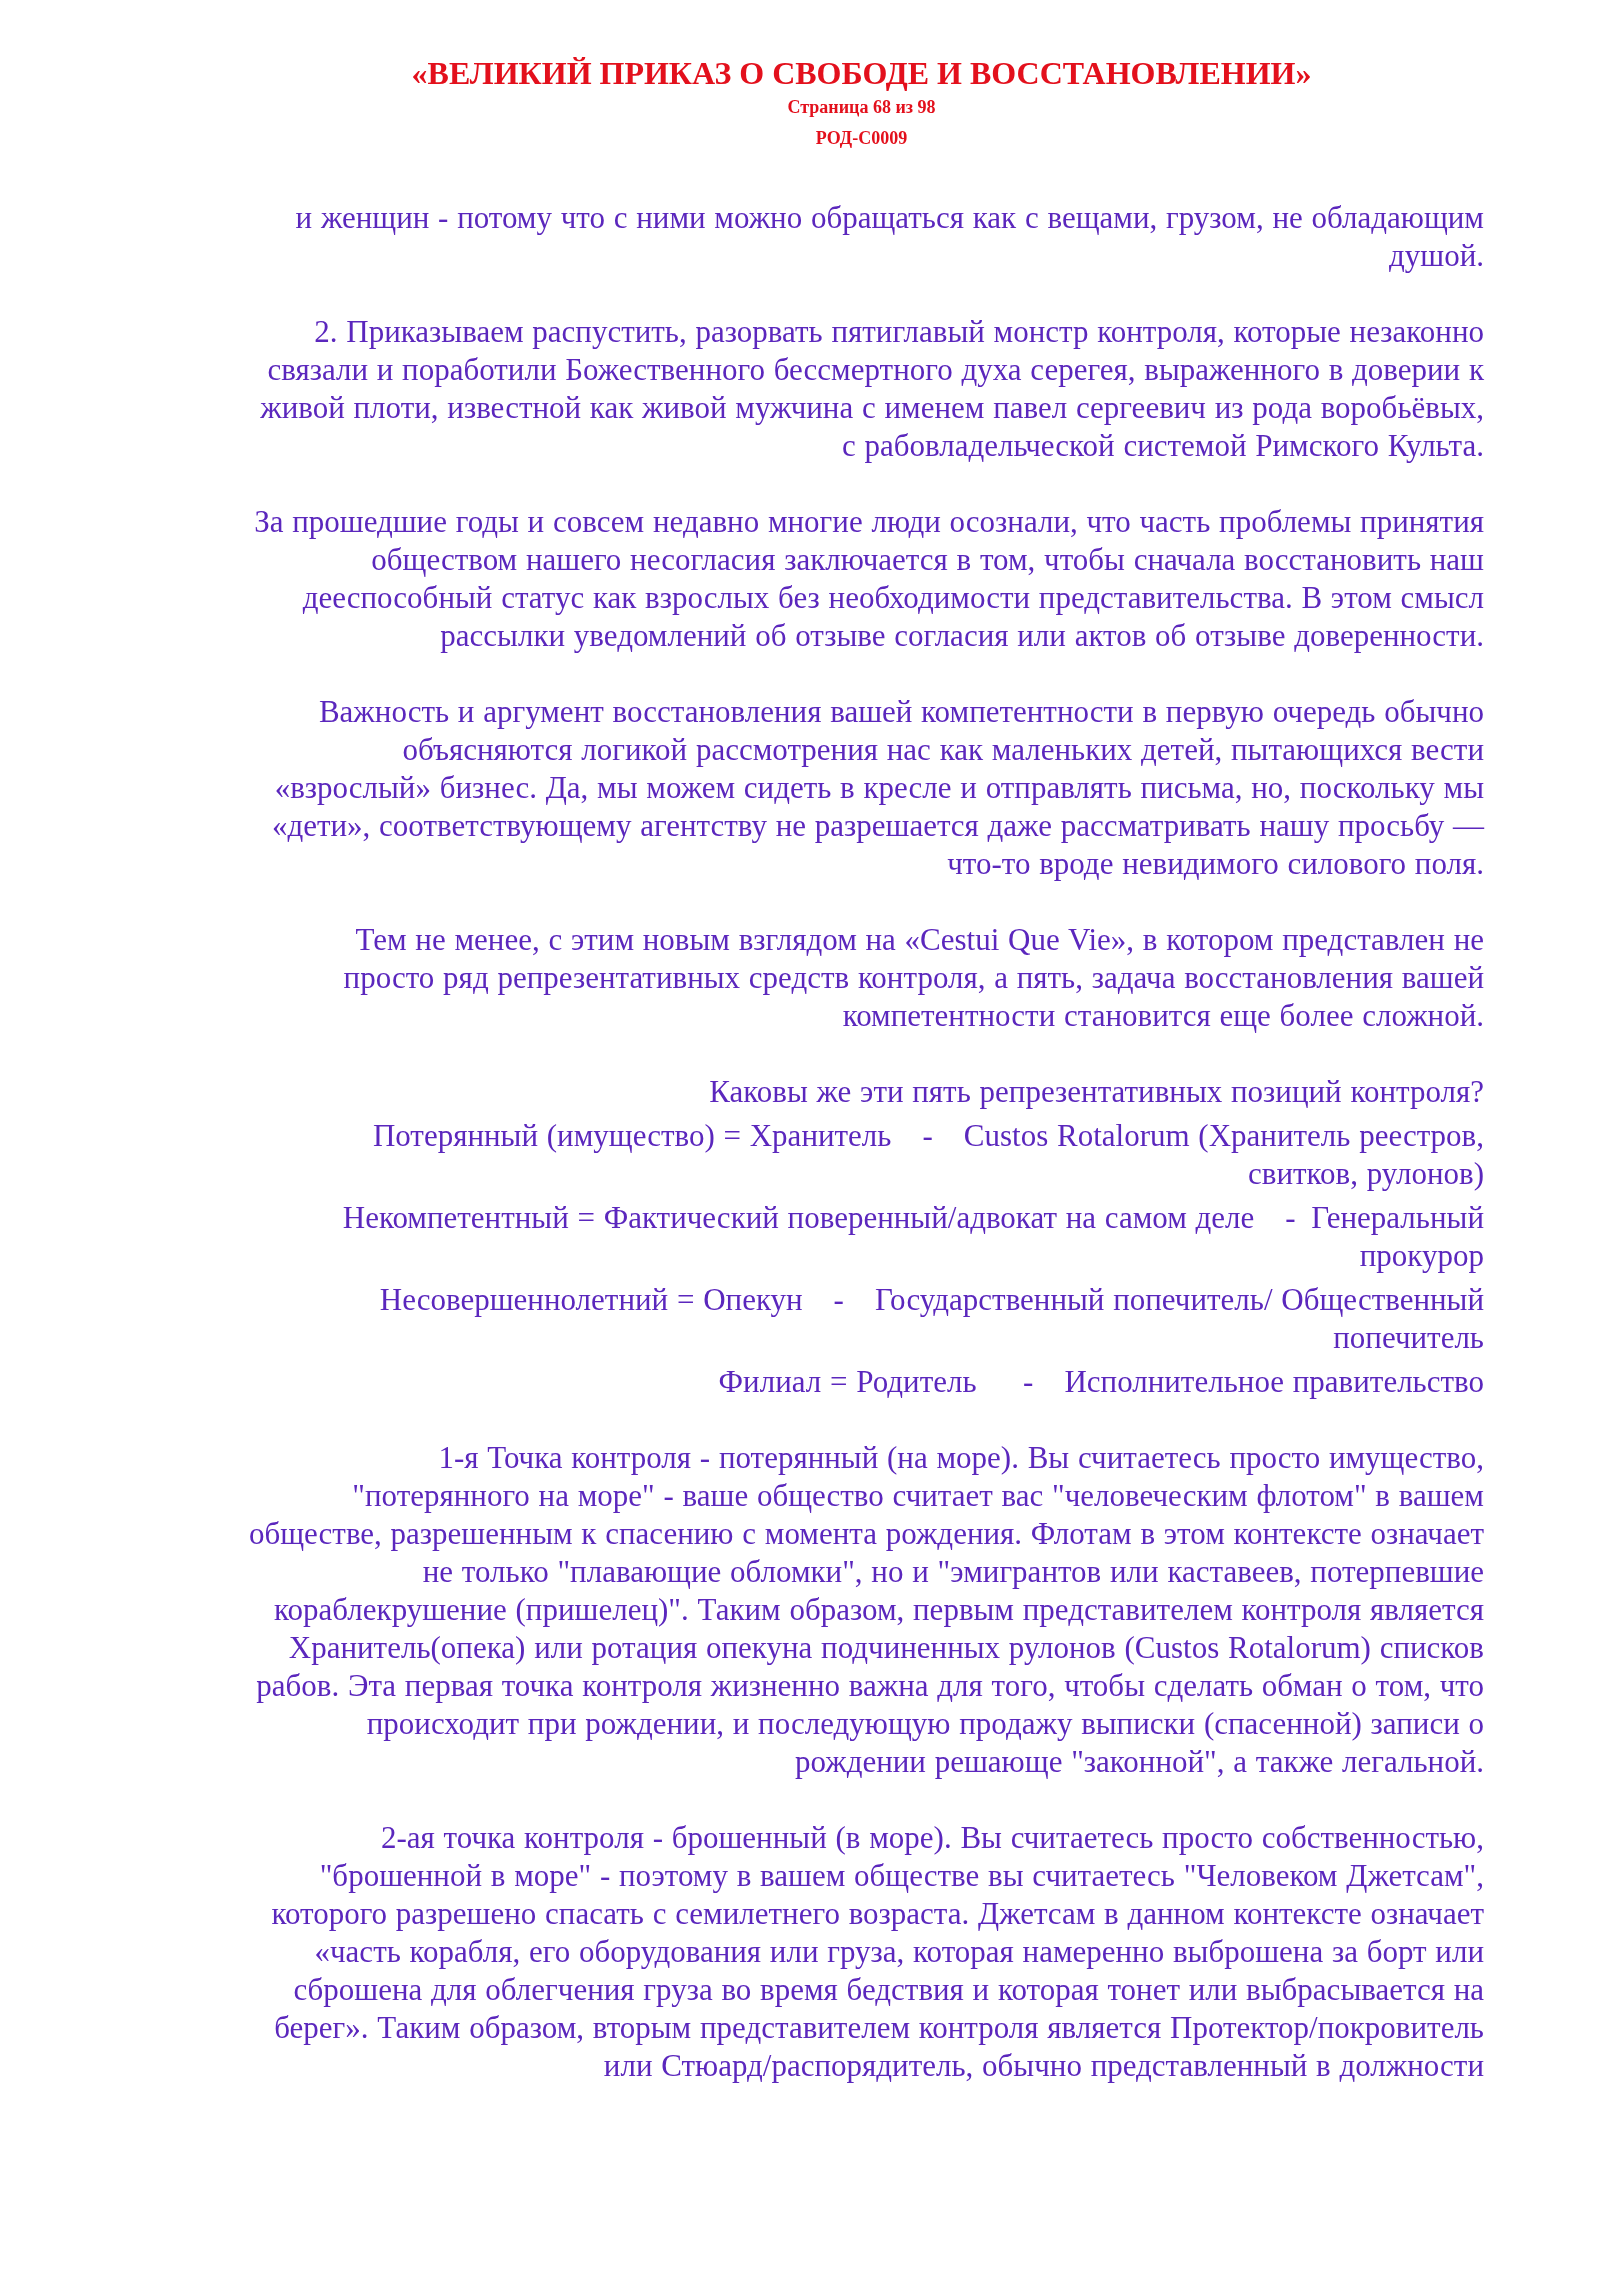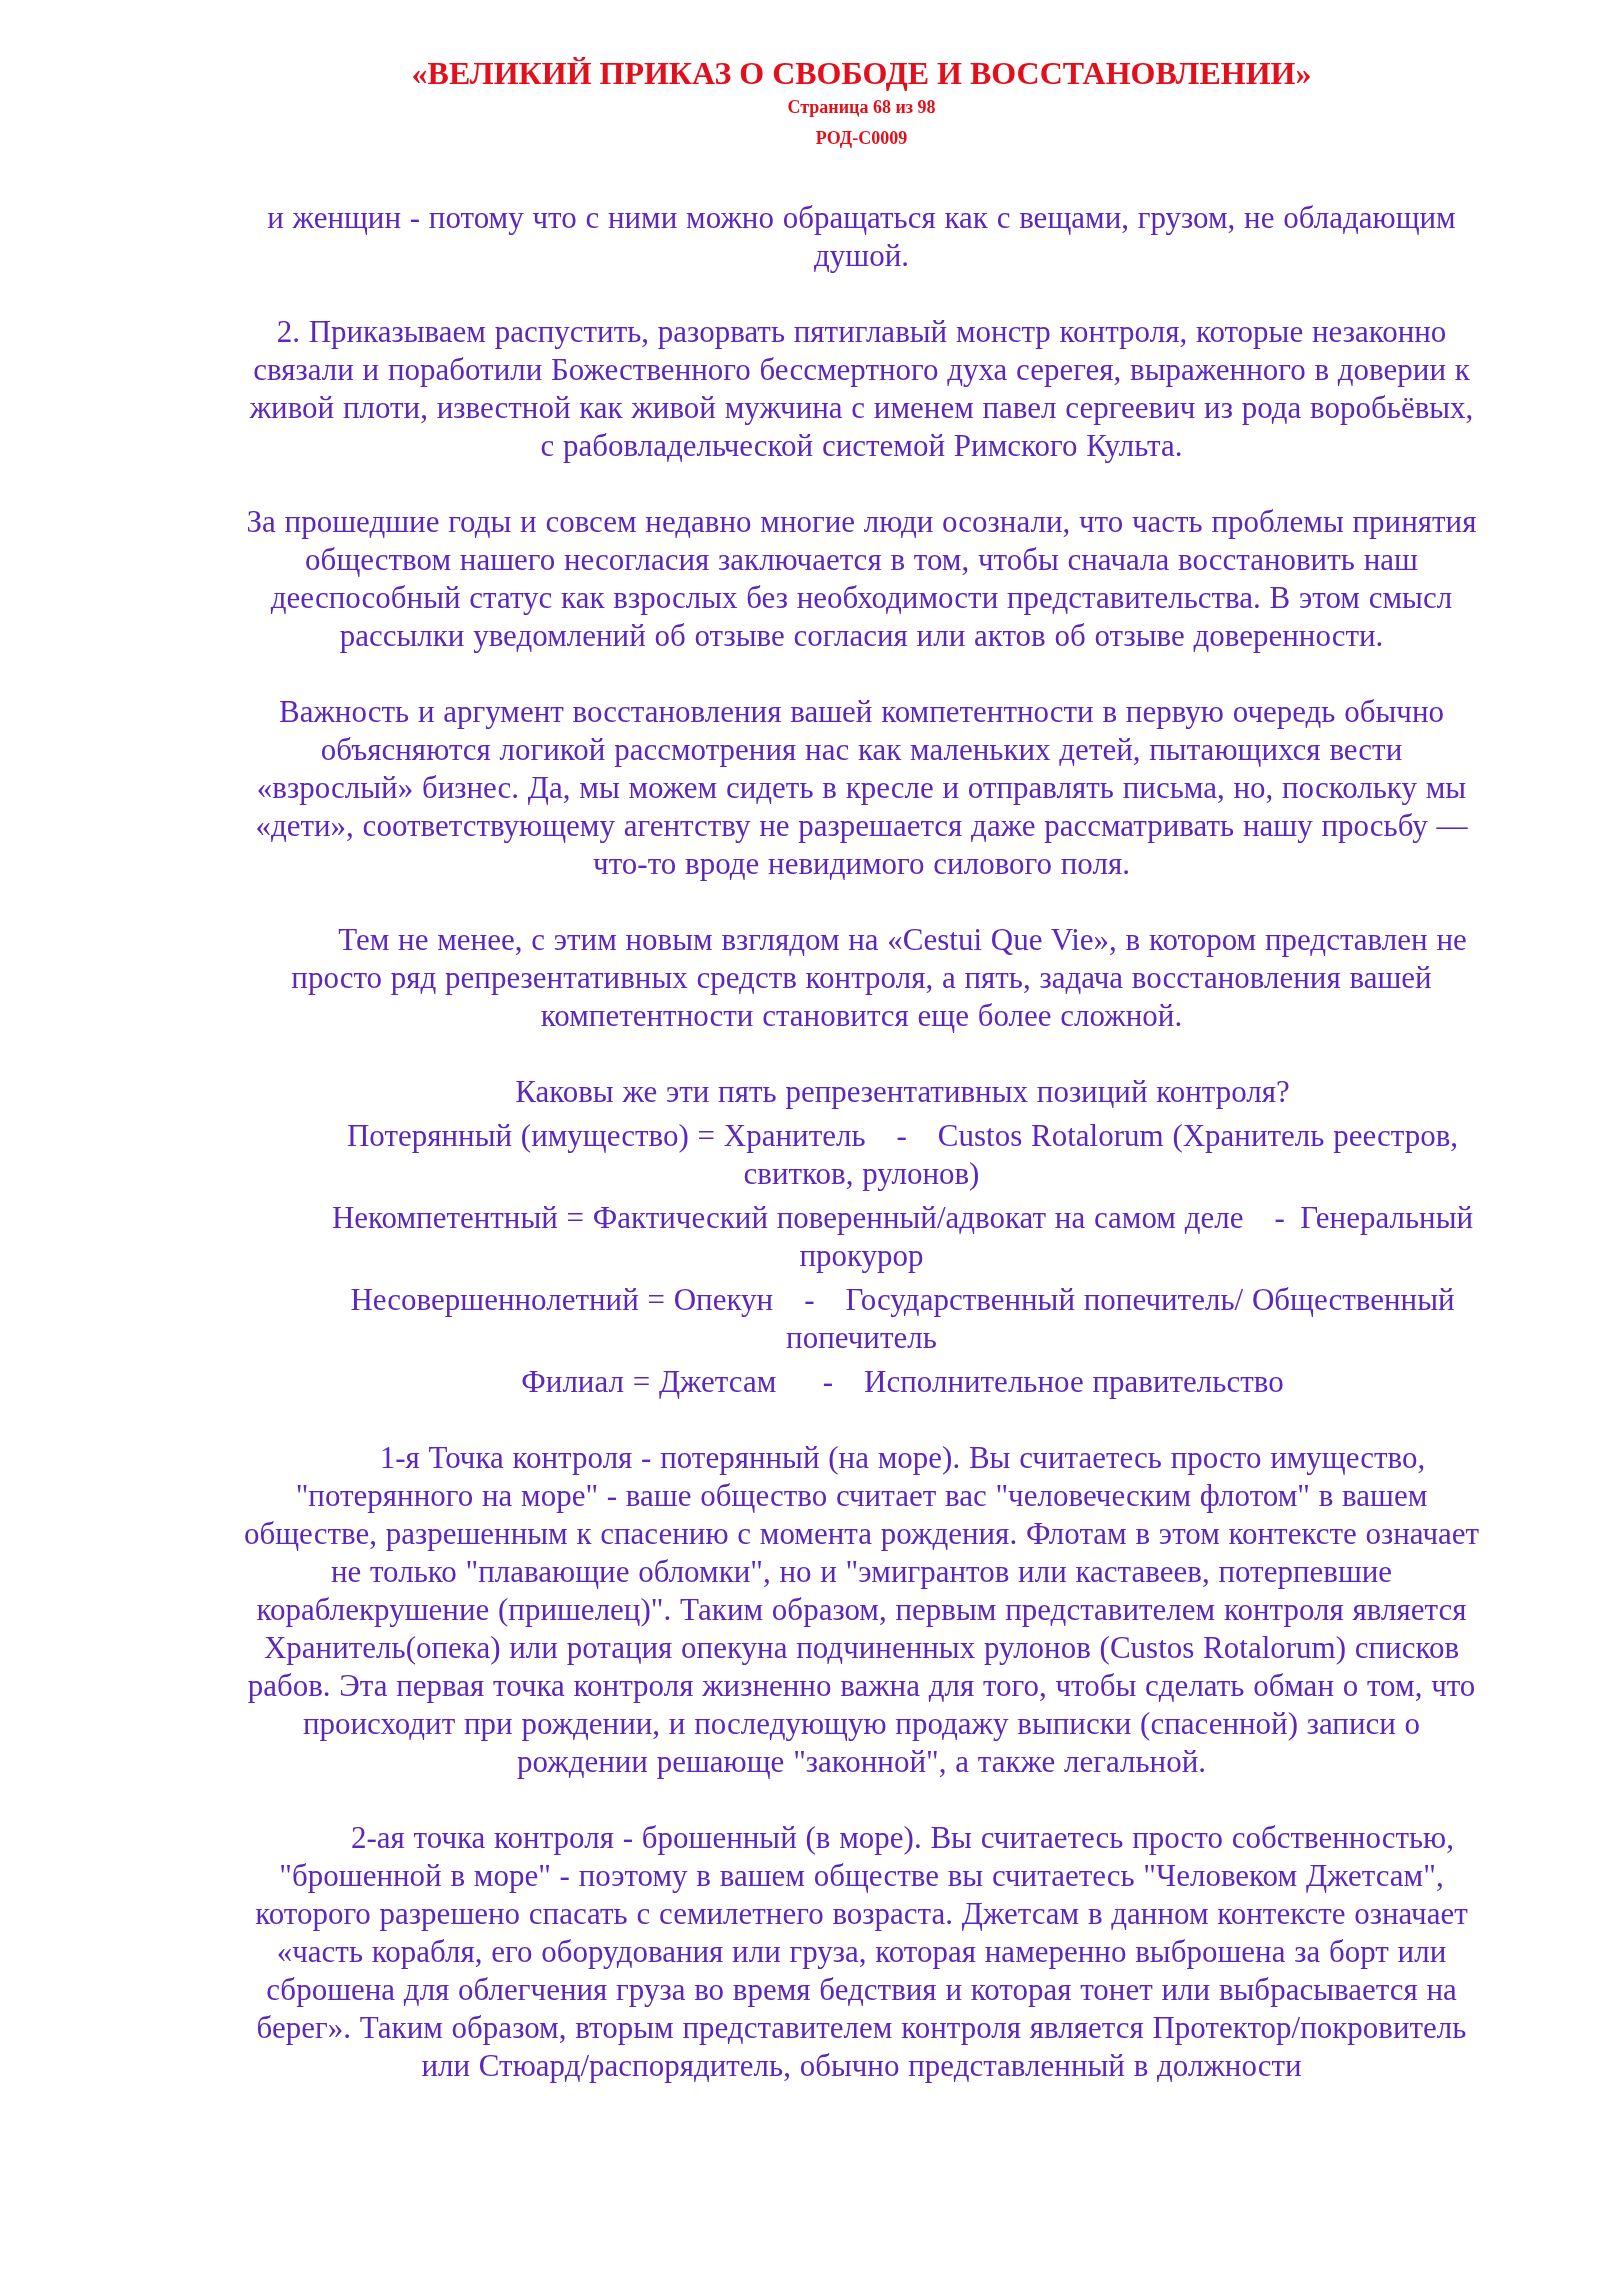--- a/index.html
+++ b/index.html
@@ -41,7 +41,7 @@
   }
   .body-text p {
     margin: 38px 0 0 0;
-    text-align: center;
+    text-align: right;
     word-spacing: 1px;
   }
   .body-text p.first {

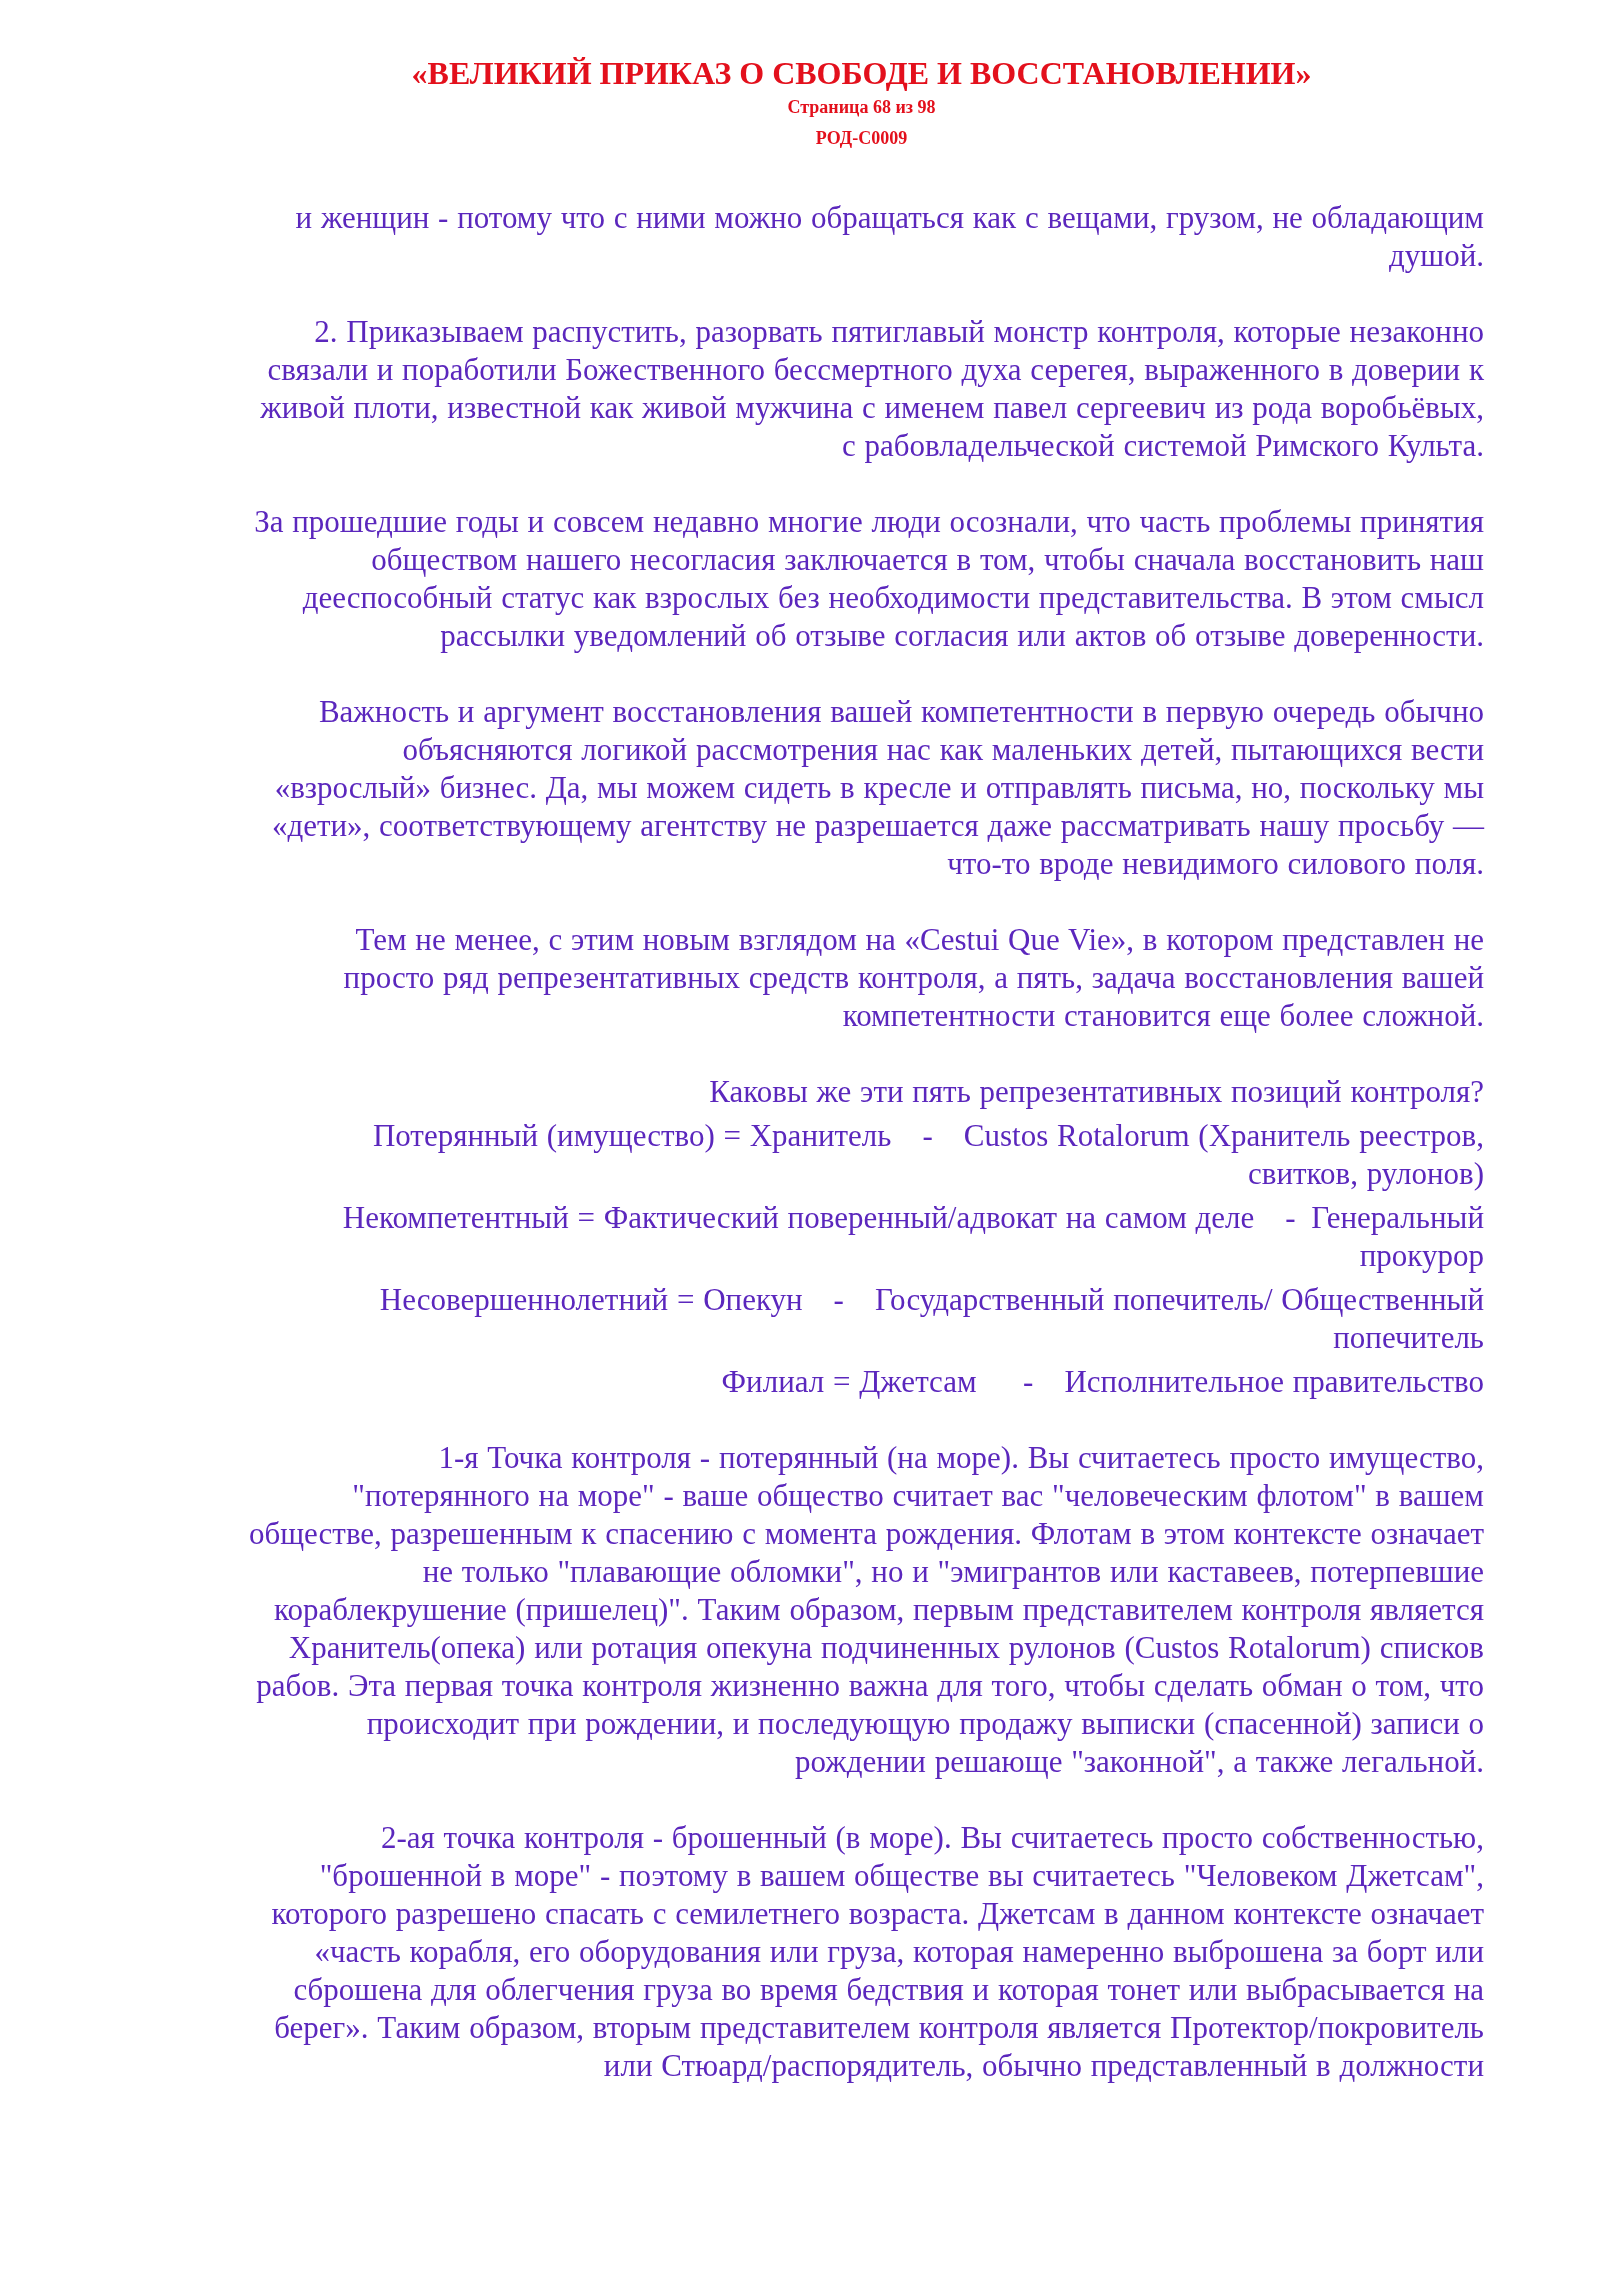--- a/index.html
+++ b/index.html
@@ -76,7 +76,7 @@
       <p class="indent tight">Потерянный (имущество) = Хранитель -  Custos Rotalorum (Хранитель реестров, свитков, рулонов)</p>
       <p class="indent tight">Некомпетентный = Фактический поверенный/адвокат на самом деле  - Генеральный прокурор</p>
       <p class="indent tight">Несовершеннолетний = Опекун -  Государственный попечитель/ Общественный попечитель</p>
-      <p class="indent tight">Филиал = Джетсам  -  Исполнительное правительство</p>
+      <p class="indent tight">Филиал = Родитель  -  Исполнительное правительство</p>
       <p class="indent">1-я Точка контроля - потерянный (на море). Вы считаетесь просто имущество, "потерянного на море" - ваше общество считает вас "человеческим флотом" в вашем обществе, разрешенным к спасению с момента рождения. Флотам в этом контексте означает не только "плавающие обломки", но и "эмигрантов или каставеев, потерпевшие кораблекрушение (пришелец)". Таким образом, первым представителем контроля является Хранитель(опека) или ротация опекуна подчиненных рулонов (Custos Rotalorum) списков рабов. Эта первая точка контроля жизненно важна для того, чтобы сделать обман о том, что происходит при рождении, и последующую продажу выписки (спасенной) записи о рождении решающе "законной", а также легальной.</p>
       <p class="indent">2-ая точка контроля - брошенный (в море). Вы считаетесь просто собственностью, "брошенной в море" - поэтому в вашем обществе вы считаетесь "Человеком Джетсам", которого разрешено спасать с семилетнего возраста. Джетсам в данном контексте означает «часть корабля, его оборудования или груза, которая намеренно выброшена за борт или сброшена для облегчения груза во время бедствия и которая тонет или выбрасывается на берег». Таким образом, вторым представителем контроля является Протектор/покровитель или Стюард/распорядитель, обычно представленный в должности</p>
     </div>

